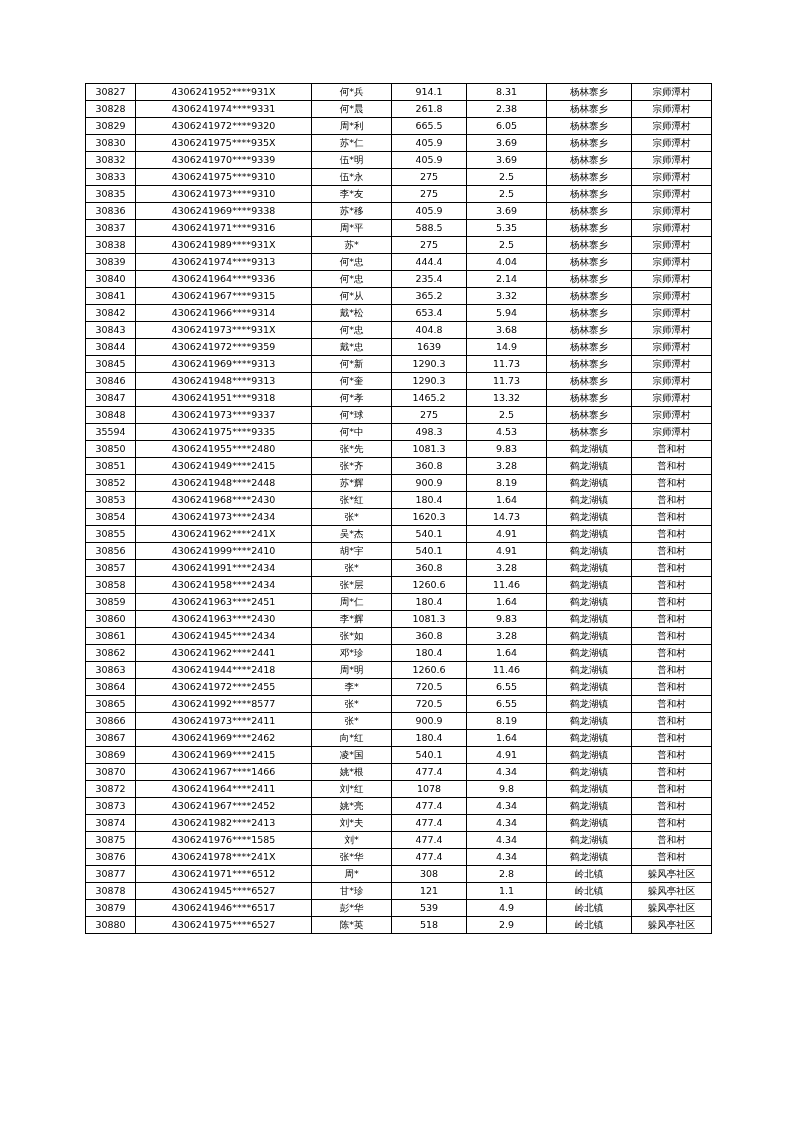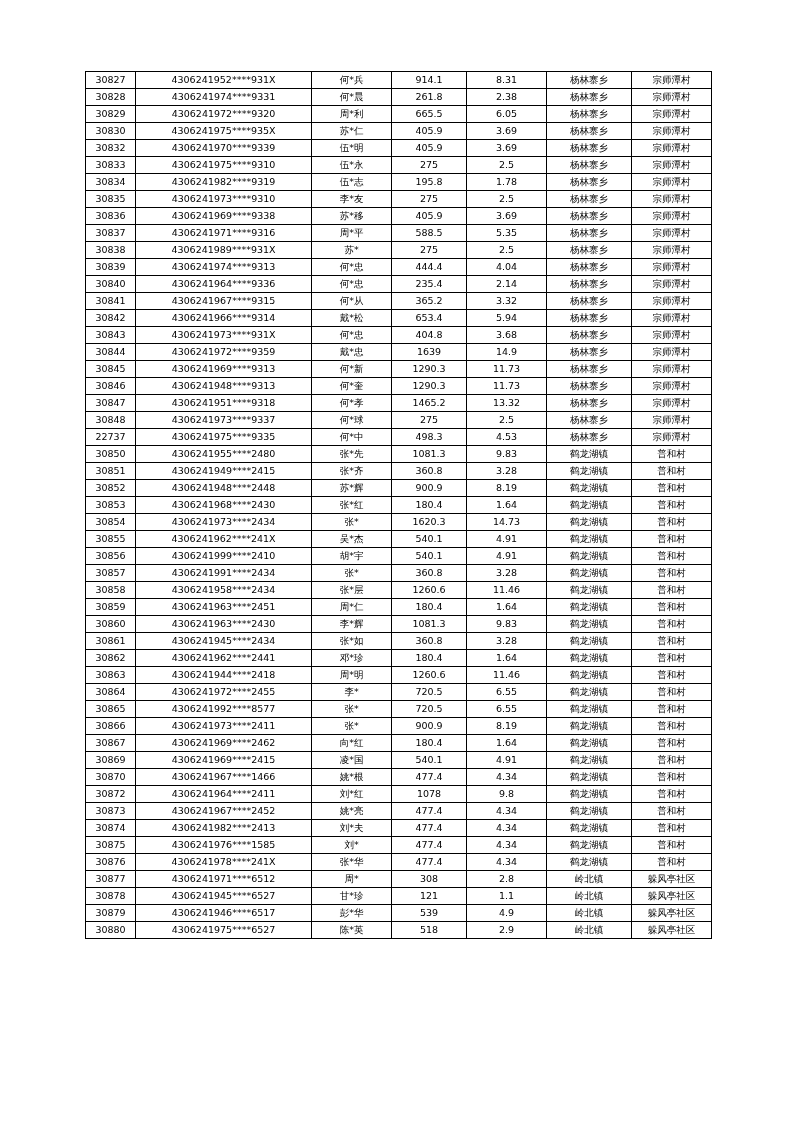--- a/index.html
+++ b/index.html
@@ -24,6 +24,7 @@
     border-collapse: collapse;
     table-layout: fixed;
     width: 100%;
+    margin-top: 12px;
   }
   table.records td {
     border: 1px solid #000000;

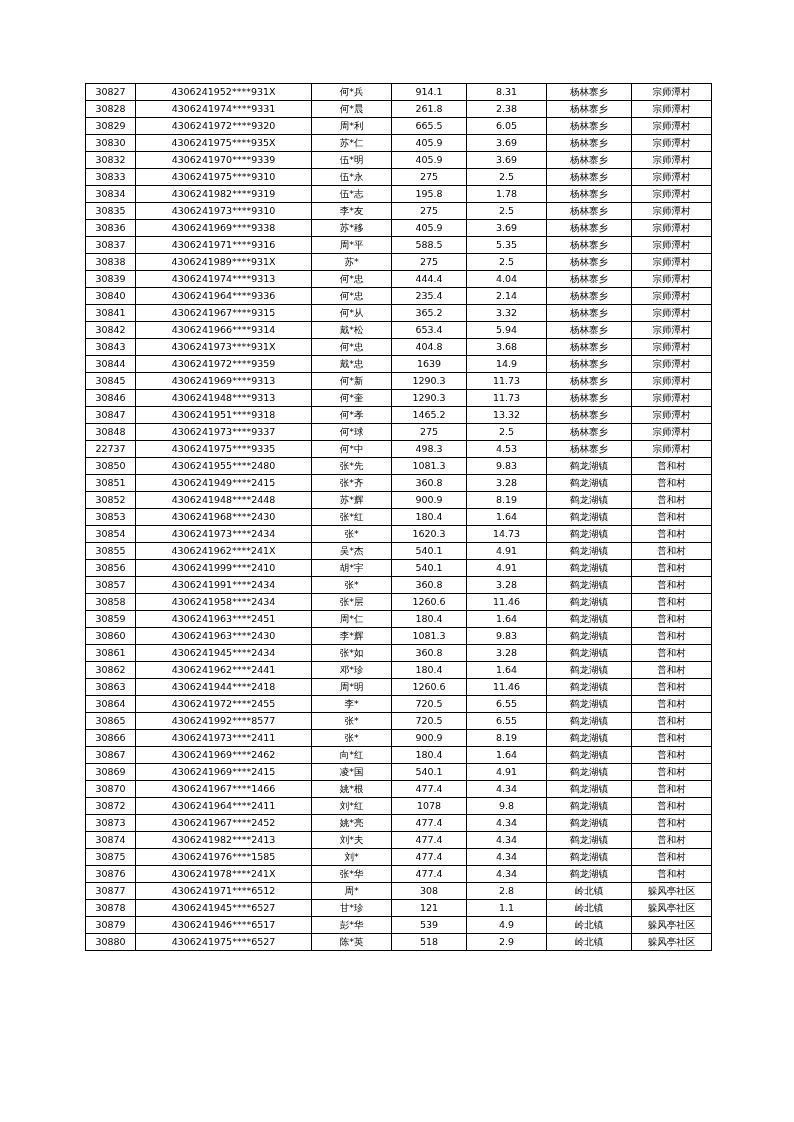--- a/index.html
+++ b/index.html
@@ -109,15 +109,6 @@
           <td>宗师潭村</td>
         </tr>
         <tr>
-          <td>30834</td>
-          <td>4306241982****9319</td>
-          <td>伍*志</td>
-          <td>195.8</td>
-          <td>1.78</td>
-          <td>杨林寨乡</td>
-          <td>宗师潭村</td>
-        </tr>
-        <tr>
           <td>30835</td>
           <td>4306241973****9310</td>
           <td>李*友</td>

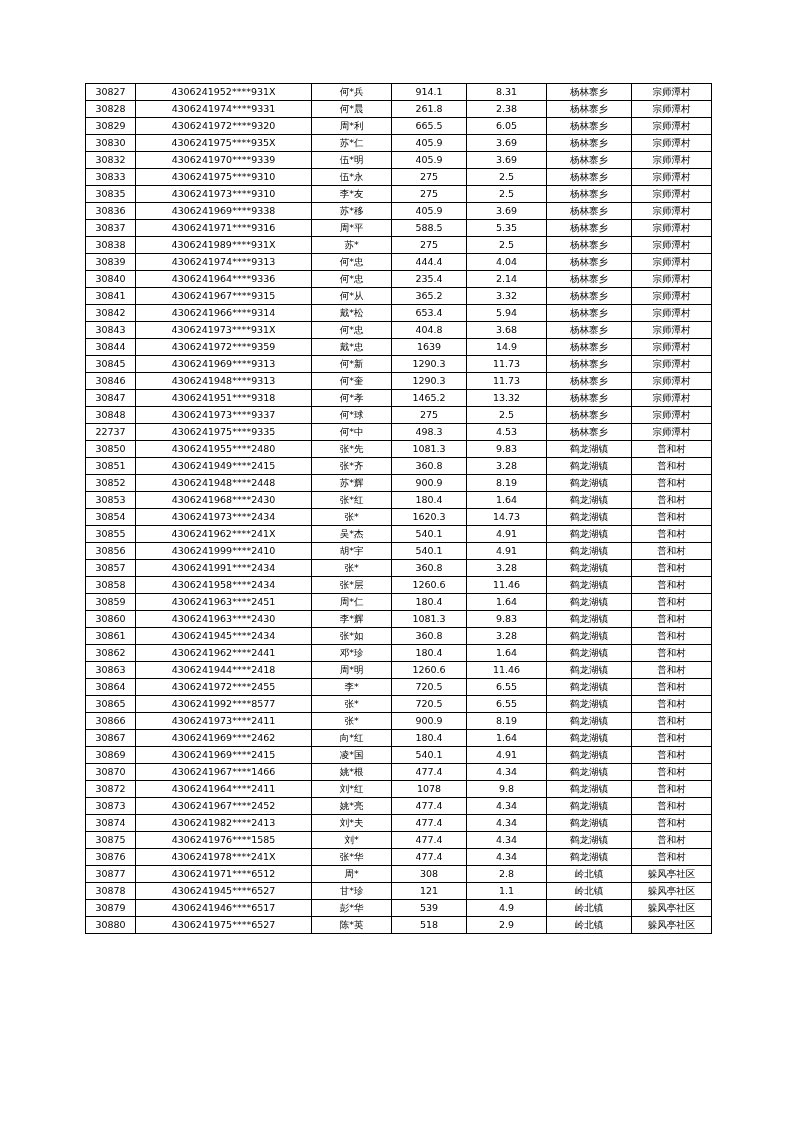--- a/index.html
+++ b/index.html
@@ -235,7 +235,7 @@
           <td>宗师潭村</td>
         </tr>
         <tr>
-          <td>22737</td>
+          <td>35594</td>
           <td>4306241975****9335</td>
           <td>何*中</td>
           <td>498.3</td>

